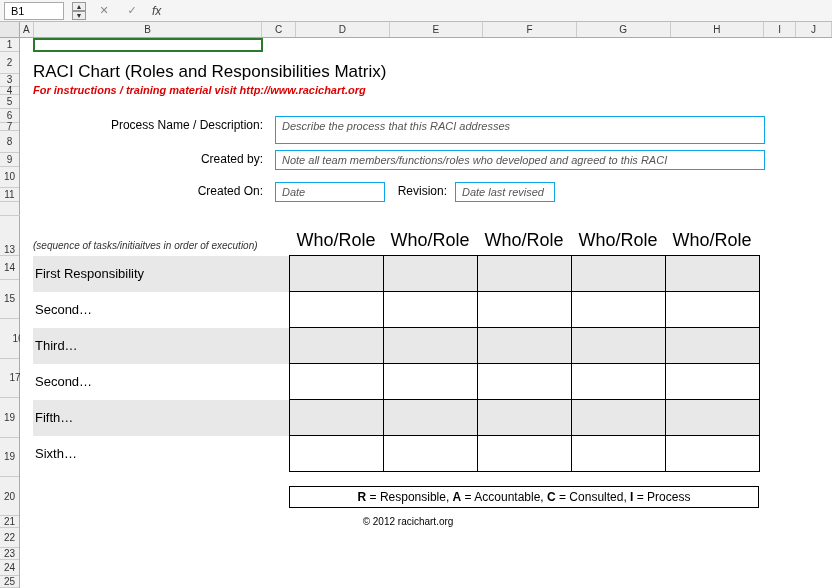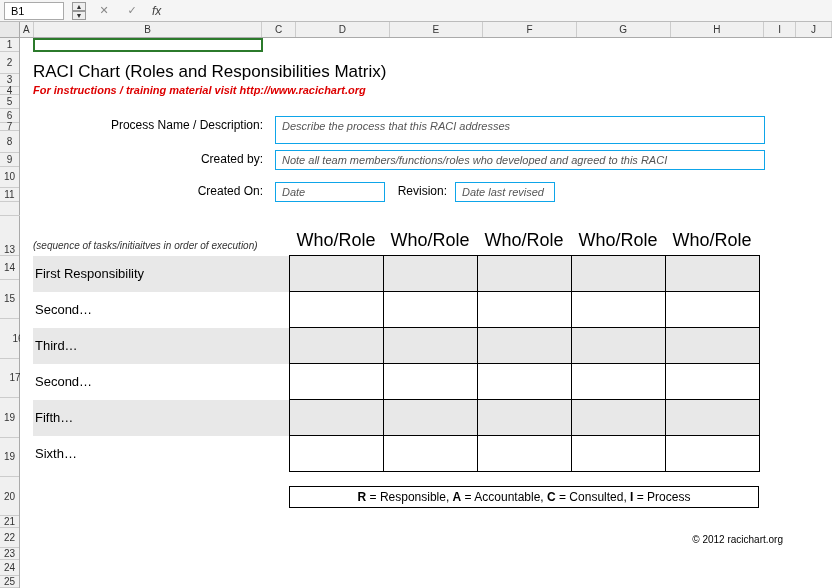--- a/index.html
+++ b/index.html
@@ -153,7 +153,7 @@
     margin-top: 14px;
   }
   .copyright {
-    text-align: right; font-size: 10px; color: #000; margin-top: 26px; padding-right: 30px;
+    text-align: center; font-size: 10px; color: #000; margin-top: 8px; padding-right: 30px;
   }
 </style>
 </head>

